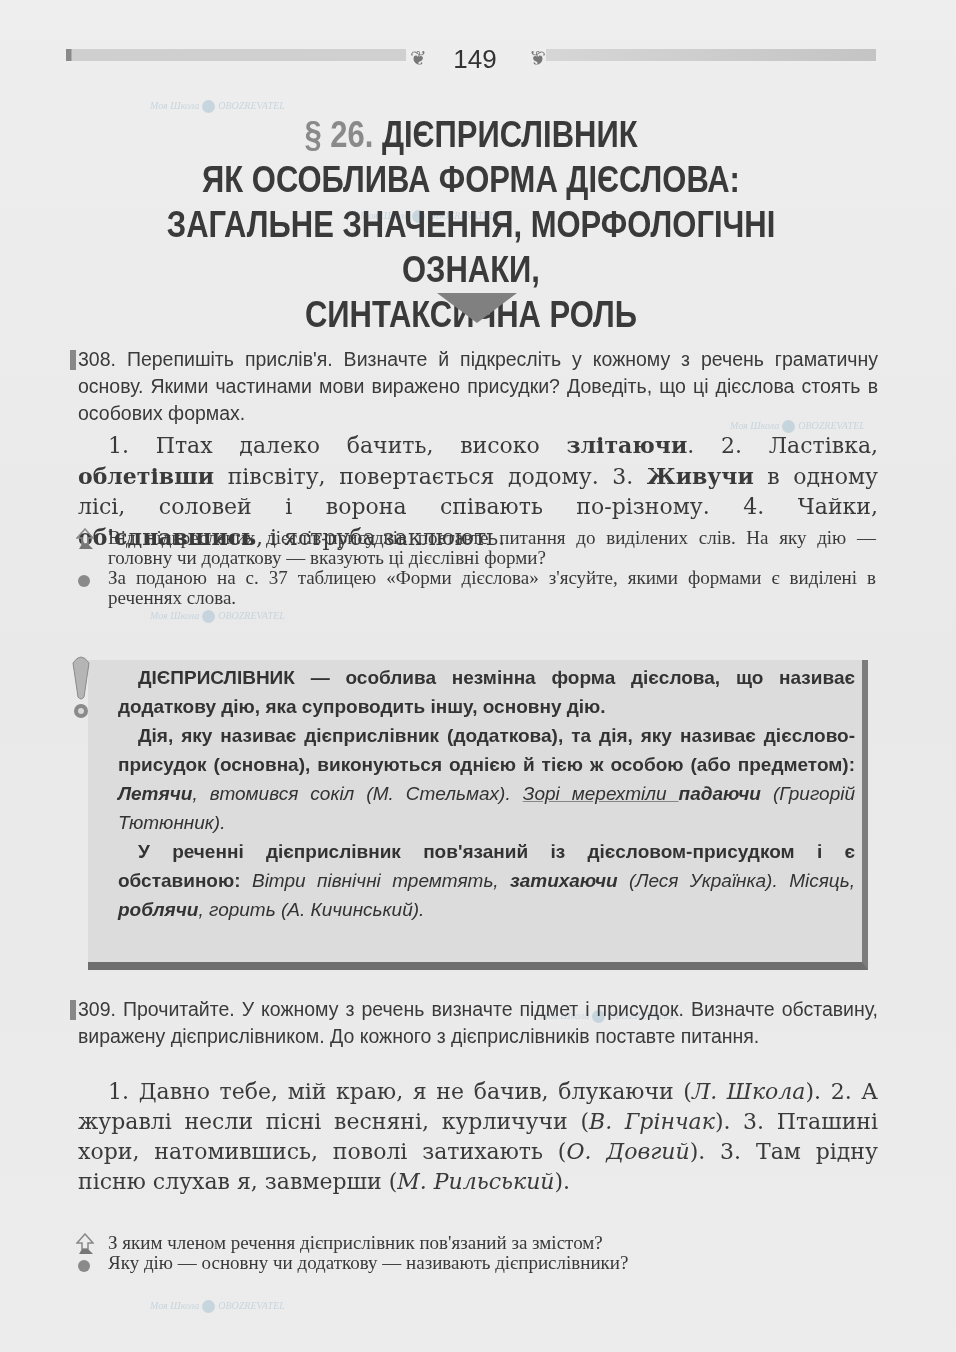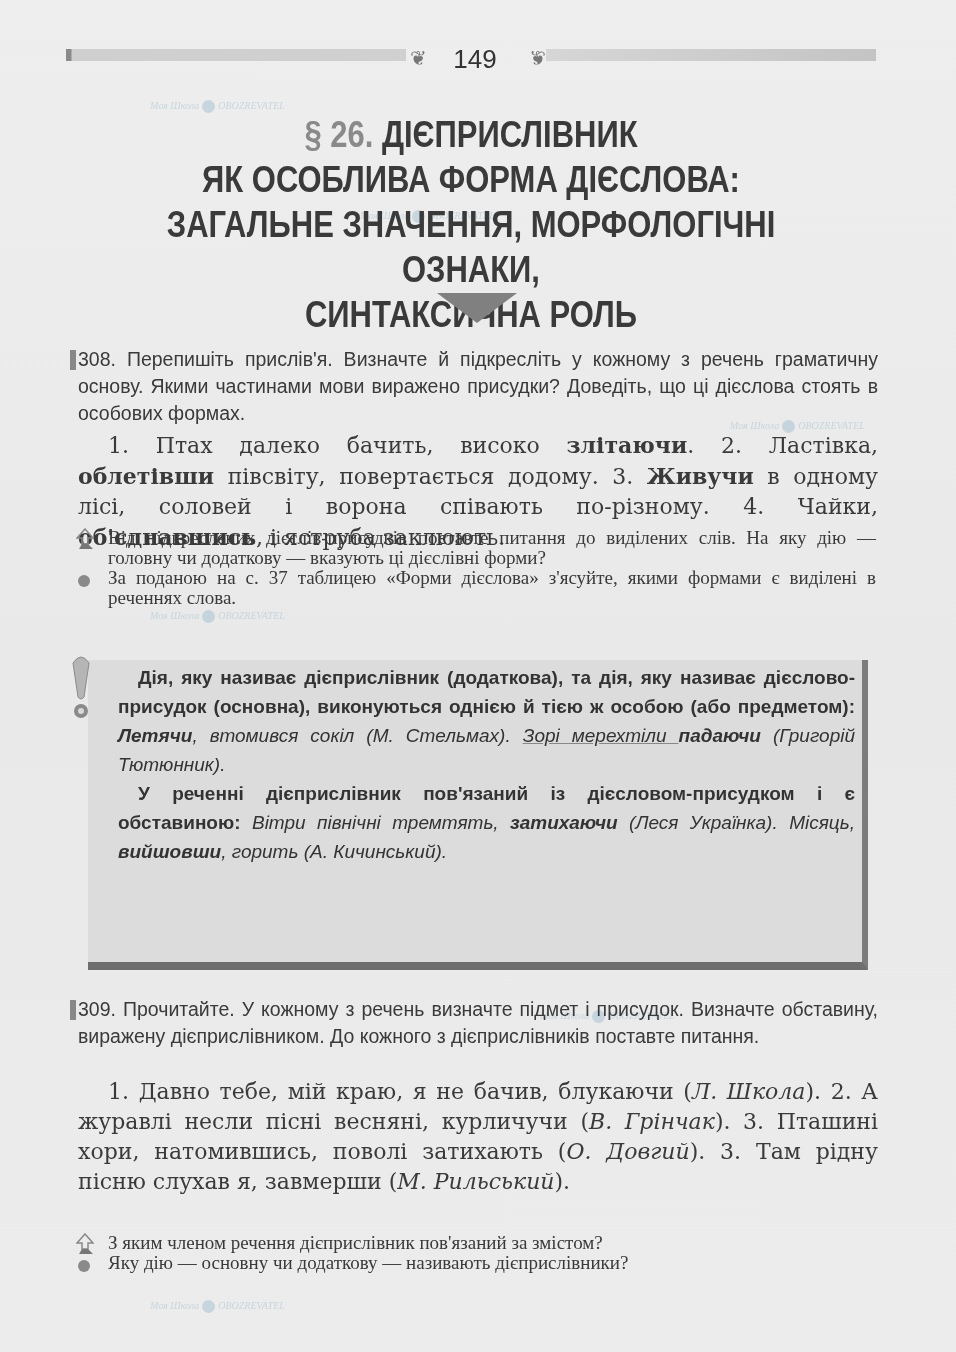--- a/index.html
+++ b/index.html
@@ -142,6 +142,7 @@
     <circle cx="11" cy="56" r="3" fill="#d8d8d8"></circle>
   </svg>
   <div class="rule-text">
+    <div><span class="ind"></span><b>ДІЄПРИСЛІВНИК</b><b> — особлива незмінна форма дієслова, що називає додаткову дію, яка супроводить іншу, основну дію.</b></div>
     <div><span class="ind"></span><b>Дія, яку називає дієприслівник (додаткова), та дія, яку називає дієслово-присудок (основна), виконуються однією й тією ж особою (або предметом): </b><b><i>Летячи</i></b><i>, втомився сокіл</i><i> (М. Стельмах). </i><i><u>Зорі мерехтіли </u></i><b><i>падаючи</i></b><i> (Григорій Тютюнник).</i></div>
     <div><span class="ind"></span><b>У реченні дієприслівник пов'язаний із дієсловом-присудком і є обставиною: </b><i>Вітри північні тремтять, </i><b><i>затихаючи</i></b><i> (Леся Українка). </i><i>Місяць, </i><b><i>вийшовши</i></b><i>, горить</i><i> (А. Кичинський).</i></div>
   </div>

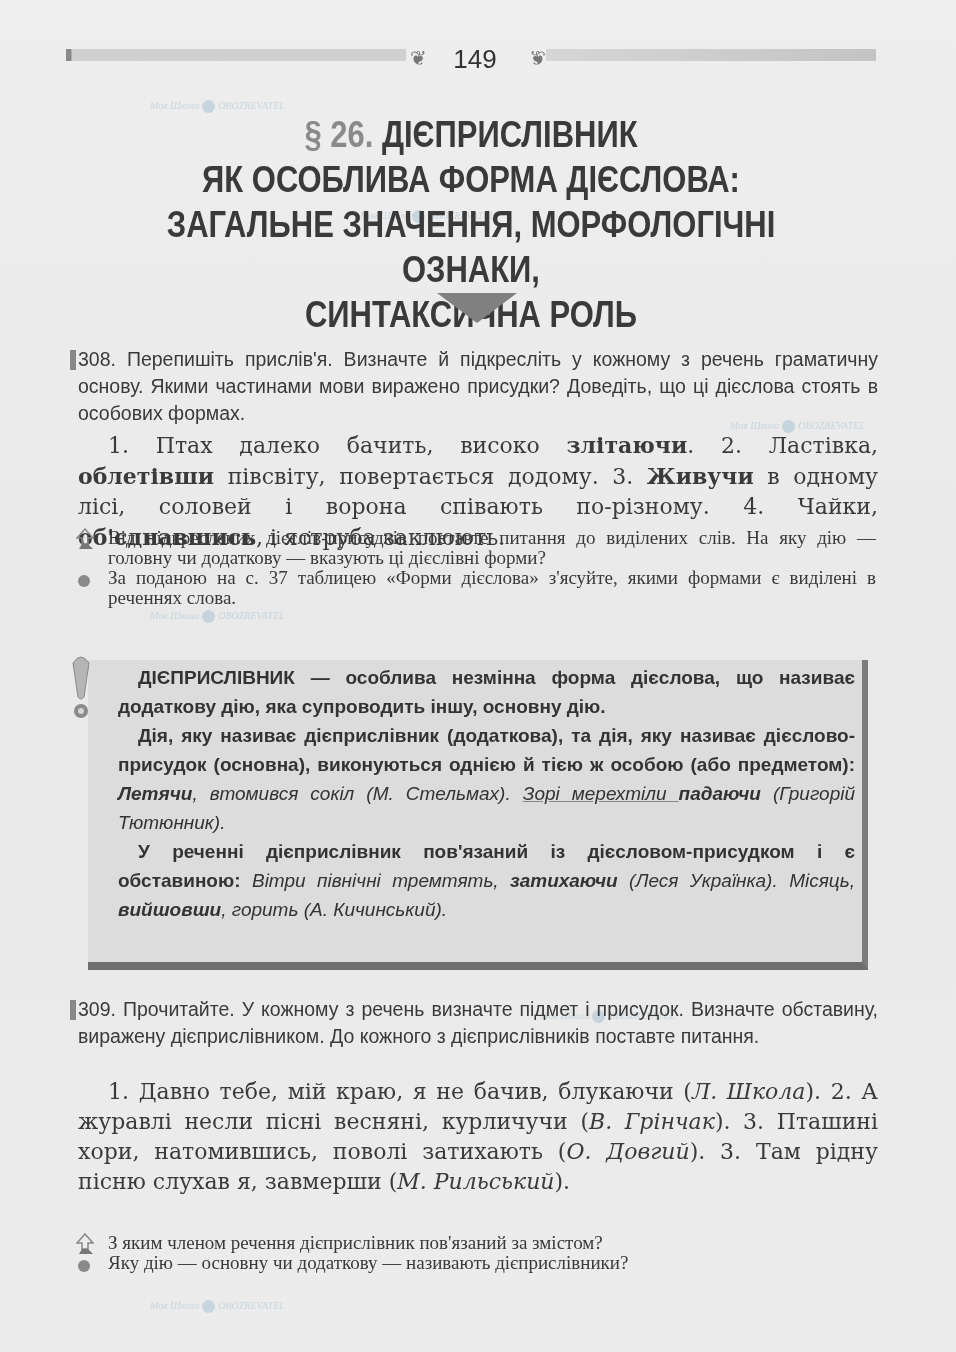--- a/index.html
+++ b/index.html
@@ -144,7 +144,7 @@
   <div class="rule-text">
     <div><span class="ind"></span><b>ДІЄПРИСЛІВНИК</b><b> — особлива незмінна форма дієслова, що називає додаткову дію, яка супроводить іншу, основну дію.</b></div>
     <div><span class="ind"></span><b>Дія, яку називає дієприслівник (додаткова), та дія, яку називає дієслово-присудок (основна), виконуються однією й тією ж особою (або предметом): </b><b><i>Летячи</i></b><i>, втомився сокіл</i><i> (М. Стельмах). </i><i><u>Зорі мерехтіли </u></i><b><i>падаючи</i></b><i> (Григорій Тютюнник).</i></div>
-    <div><span class="ind"></span><b>У реченні дієприслівник пов'язаний із дієсловом-присудком і є обставиною: </b><i>Вітри північні тремтять, </i><b><i>затихаючи</i></b><i> (Леся Українка). </i><i>Місяць, </i><b><i>вийшовши</i></b><i>, горить</i><i> (А. Кичинський).</i></div>
+    <div><span class="ind"></span><b>У реченні дієприслівник пов'язаний із дієсловом-присудком і є обставиною: </b><i>Вітри північні тремтять, </i><b><i>затихаючи</i></b><i> (Леся Українка). </i><i>Місяць, </i><b><i>роблячи</i></b><i>, горить</i><i> (А. Кичинський).</i></div>
   </div>
 
   <div class="exercise-head" style="top:996px">

